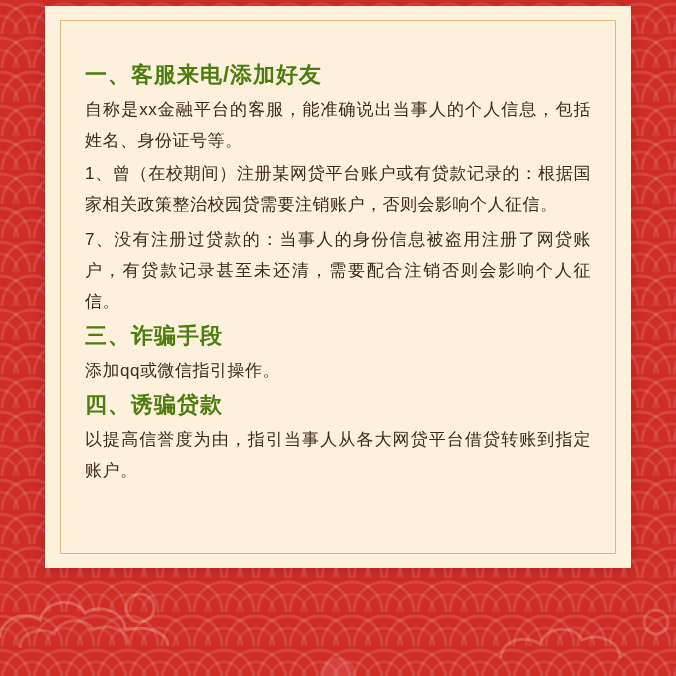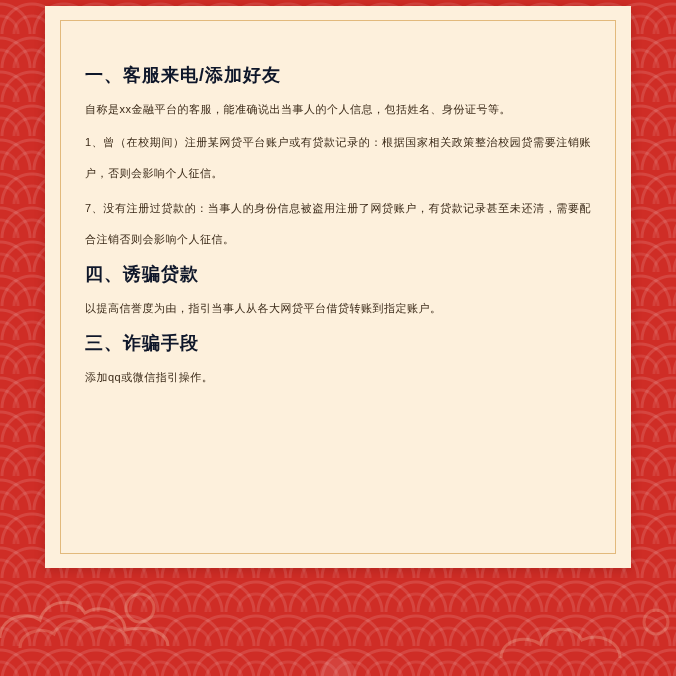--- a/index.html
+++ b/index.html
@@ -68,9 +68,9 @@
     bottom: 30px;
   }
   .heading {
-    color: #0f172a;
+    color: #4d7c0f;
     font-weight: bold;
-    font-size: 18px;
+    font-size: 22px;
     letter-spacing: 1px;
     line-height: 34px;
     margin: 0 0 2px 0;

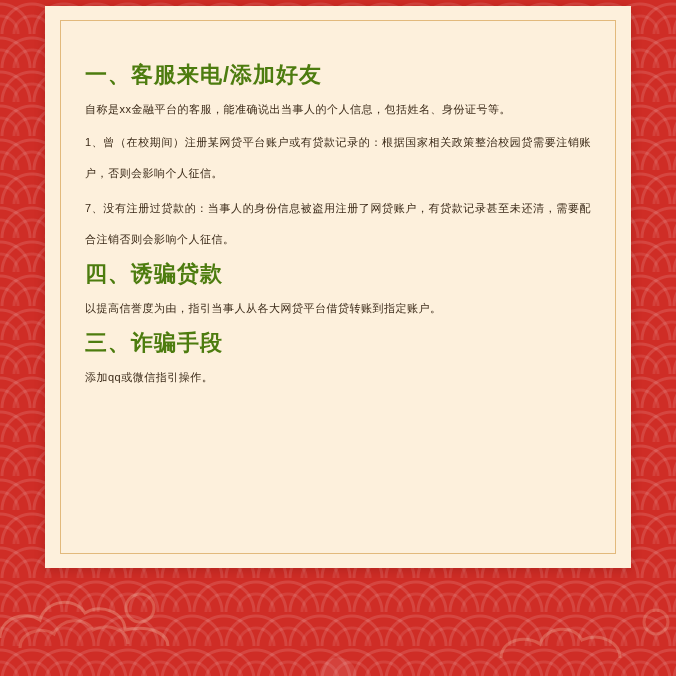--- a/index.html
+++ b/index.html
@@ -77,7 +77,7 @@
   }
   .para {
     color: #3b2a18;
-    font-size: 11px;
+    font-size: 17px;
     line-height: 31px;
     margin: 0 0 4px 0;
     text-align: justify;

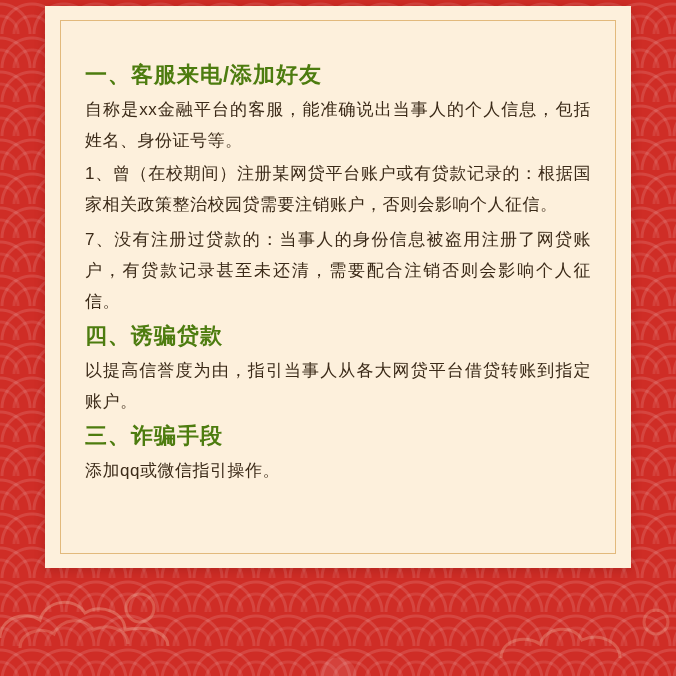--- a/index.html
+++ b/index.html
@@ -122,13 +122,13 @@
       </div>
 
       <div class="section">
-        <div class="heading">四、诱骗贷款</div>
-        <p class="para">以提高信誉度为由，指引当事人从各大网贷平台借贷转账到指定账户。</p>
+        <div class="heading">三、诈骗手段</div>
+        <p class="para">添加qq或微信指引操作。</p>
       </div>
 
       <div class="section">
-        <div class="heading">三、诈骗手段</div>
-        <p class="para">添加qq或微信指引操作。</p>
+        <div class="heading">四、诱骗贷款</div>
+        <p class="para">以提高信誉度为由，指引当事人从各大网贷平台借贷转账到指定账户。</p>
       </div>
 
     </div>

